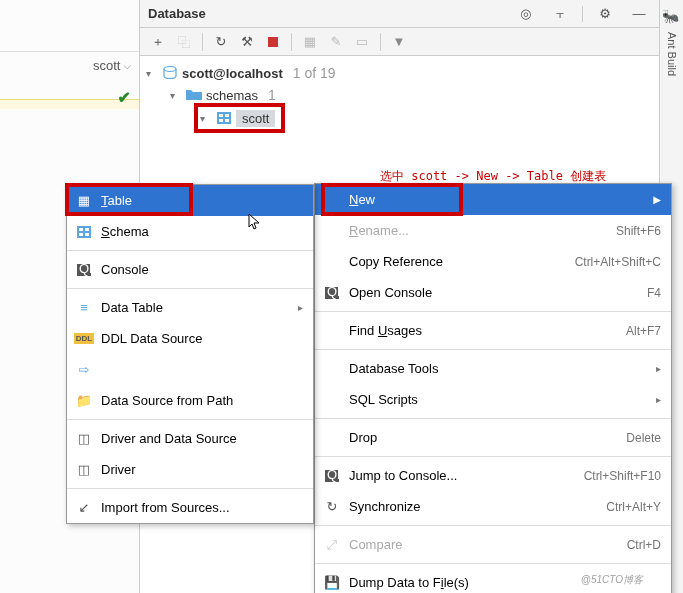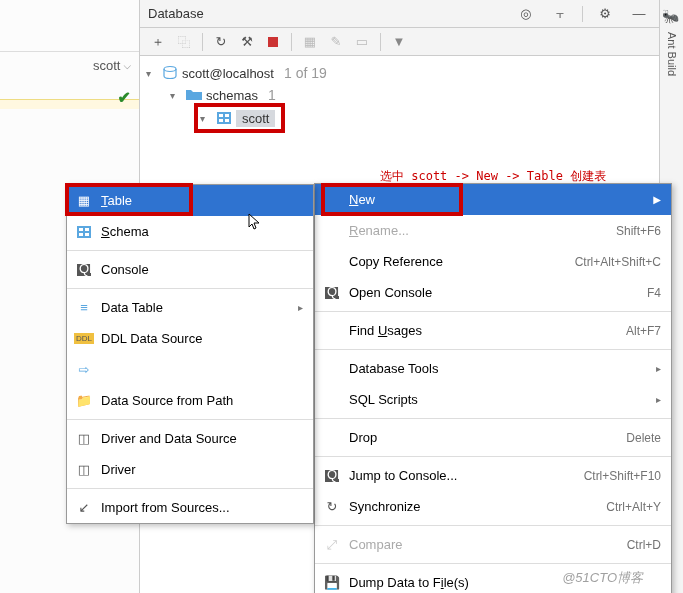--- a/index.html
+++ b/index.html
@@ -16,7 +16,7 @@
     .main-panel { flex: 1; background: #fff; display: flex; flex-direction: column; }
     
     .header { height: 28px; background: #f4f4f4; border-bottom: 1px solid #ccc; display: flex; align-items: center; padding: 0 8px; justify-content: space-between; }
-    .header-title { font-weight: normal; color: #333; }
+    .header-title { font-weight: bold; color: #333; }
     .header-icons { display: flex; gap: 10px; align-items:center; }
     
     .toolbar { height: 28px; background: #f4f4f4; border-bottom: 1px solid #ccc; display: flex; align-items: center; padding: 0 6px; gap: 2px; }

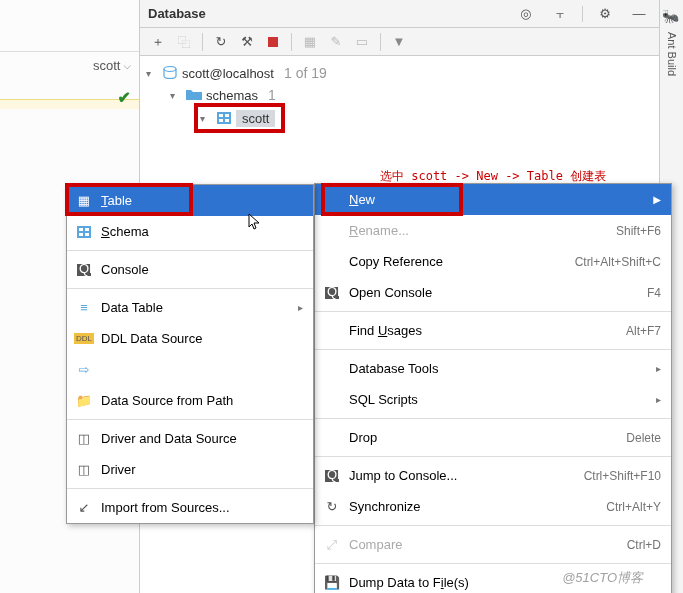--- a/index.html
+++ b/index.html
@@ -29,7 +29,7 @@
     .tree-arrow { width: 12px; color: #777; font-size: 10px; }
     .tree-icon { width: 16px; display: inline-flex; justify-content: center; }
     .tree-label { color: #333; }
-    .tree-bold { font-weight: normal; text-align: right; }
+    .tree-bold { font-weight: bold; text-align: right; }
     .tree-count { color: #999; font-size: 14px; margin-left:6px; }
     .tree-scott-row { margin-left: 52px; display:flex; align-items:center; height:24px;}
     .tree-scott-inner { border: 4px solid #cc0000; padding: 0px 6px 0 2px; display:flex; align-items:center; gap:4px; height:30px;}

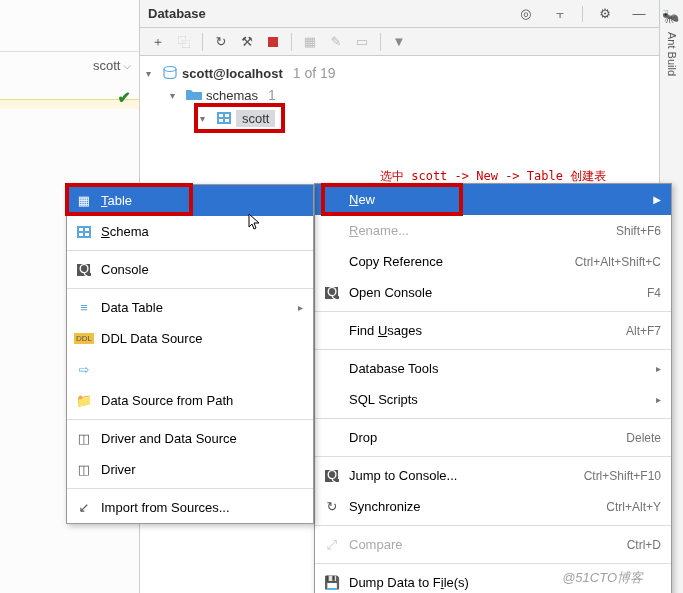--- a/index.html
+++ b/index.html
@@ -274,7 +274,7 @@
   </div>
   <div class="menu-item">
     <span class="menu-icon">
-        <span style="background:#f0c040;font-size:8px;padding:1px 2px;font-weight:normal;">DDL</span>
+        <span style="background:#f0c040;font-size:8px;padding:1px 2px;font-weight:bold;">DDL</span>
       </span>
     <span class="menu-label">DDL Data Source</span>
   </div>

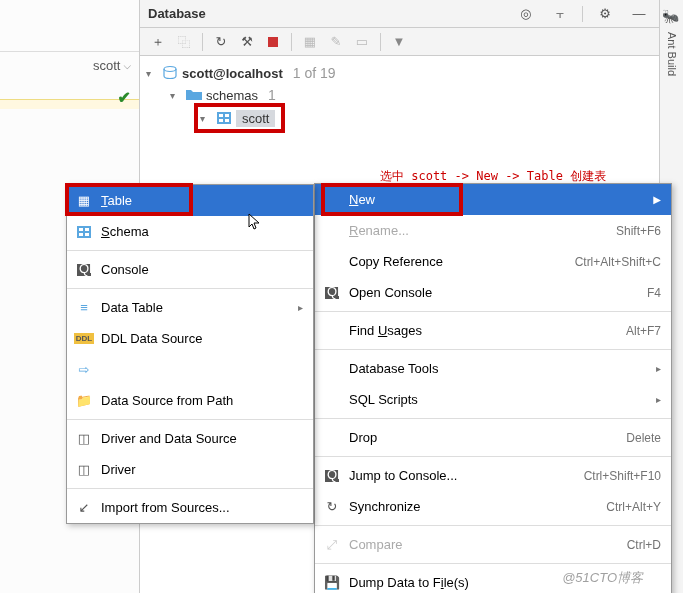--- a/index.html
+++ b/index.html
@@ -65,7 +65,7 @@
     .ant-icon { font-size:14px;}
     .vert-text { writing-mode: vertical-lr; font-size: 11px; color: #555; }
     
-    .watermark { position:absolute; bottom:6px; right:40px; color:rgba(120,120,120,0.7); font-size:13px; font-style:italic;}
+    .watermark { position:absolute; bottom:6px; right:40px; color:rgba(120,120,120,0.7); font-size:10px; font-style:italic;}
     
     svg { display:block; }
     .folder-icon { fill:#5aa7e0; }

